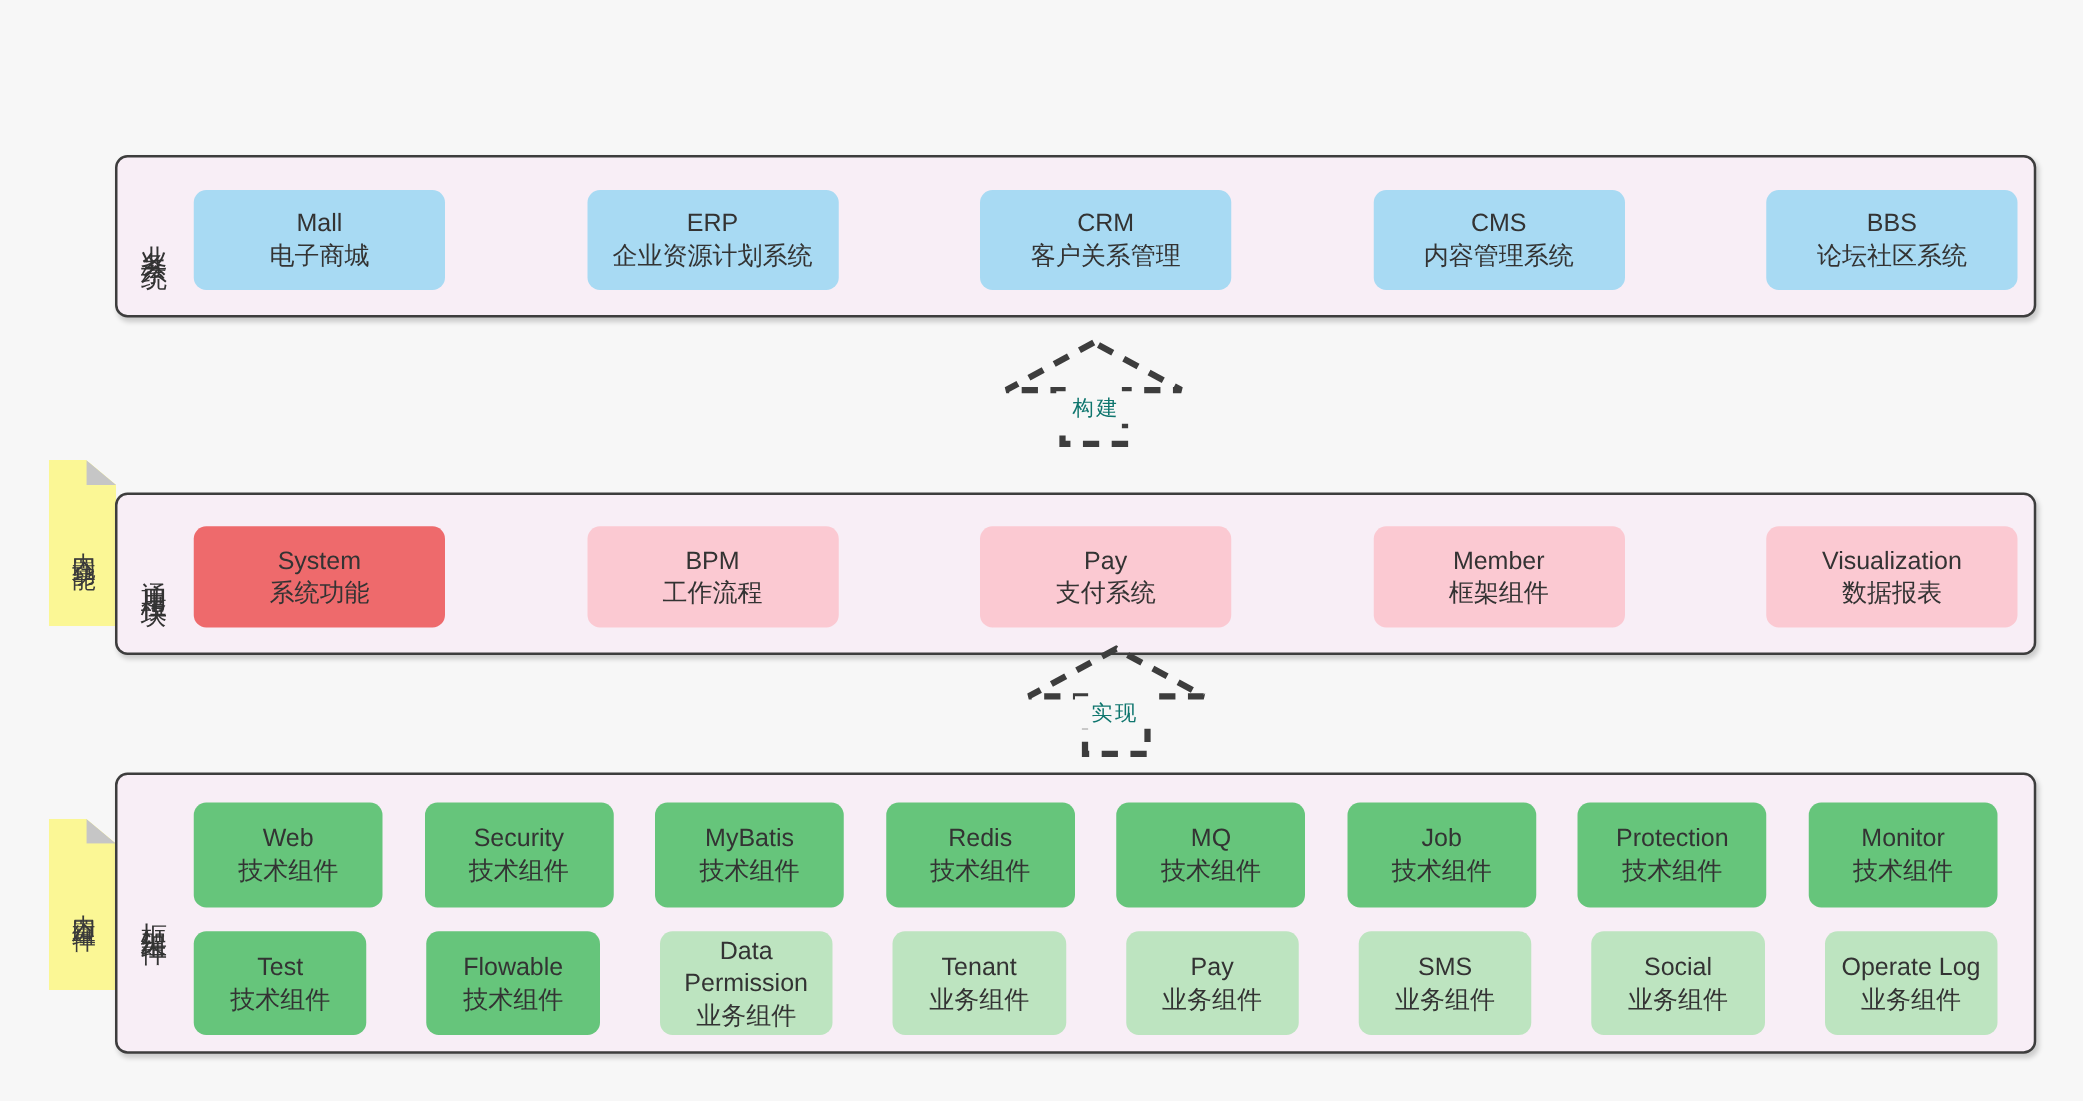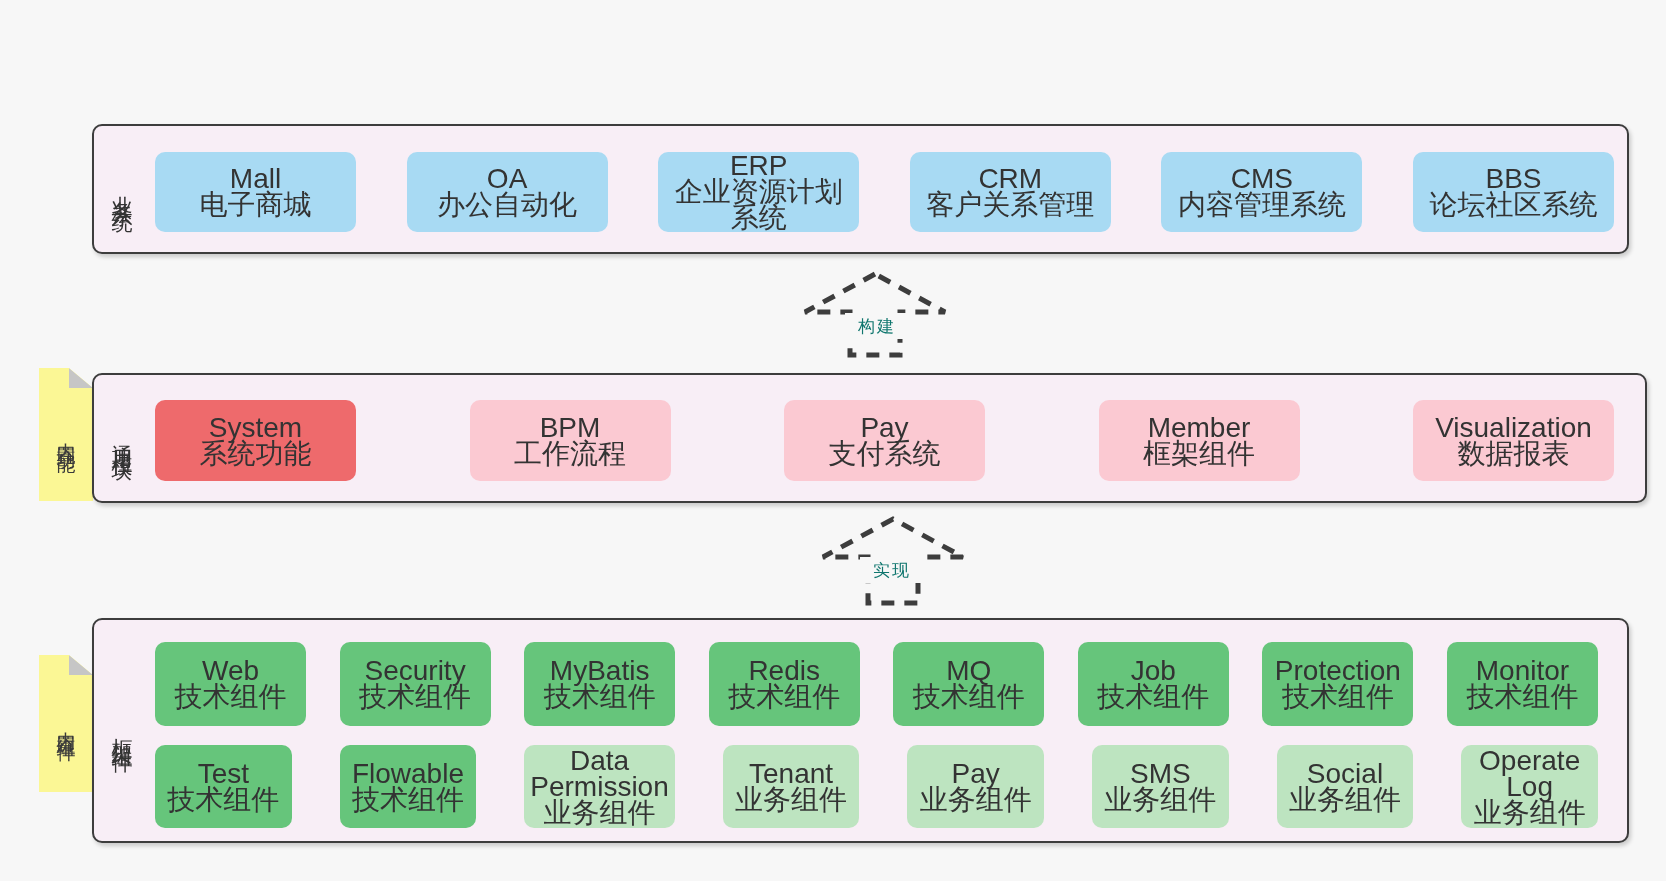--- a/index.html
+++ b/index.html
@@ -64,7 +64,7 @@
     border-radius:10px;
     display:flex; flex-direction:column; align-items:center; justify-content:center;
     text-align:center;
-    font-size:28px; line-height:26px;
+    font-size:20px; line-height:26px;
     padding:0 6px; box-sizing:border-box;
   }
   .band-0 .box, .band-1 .box { width:201px; }

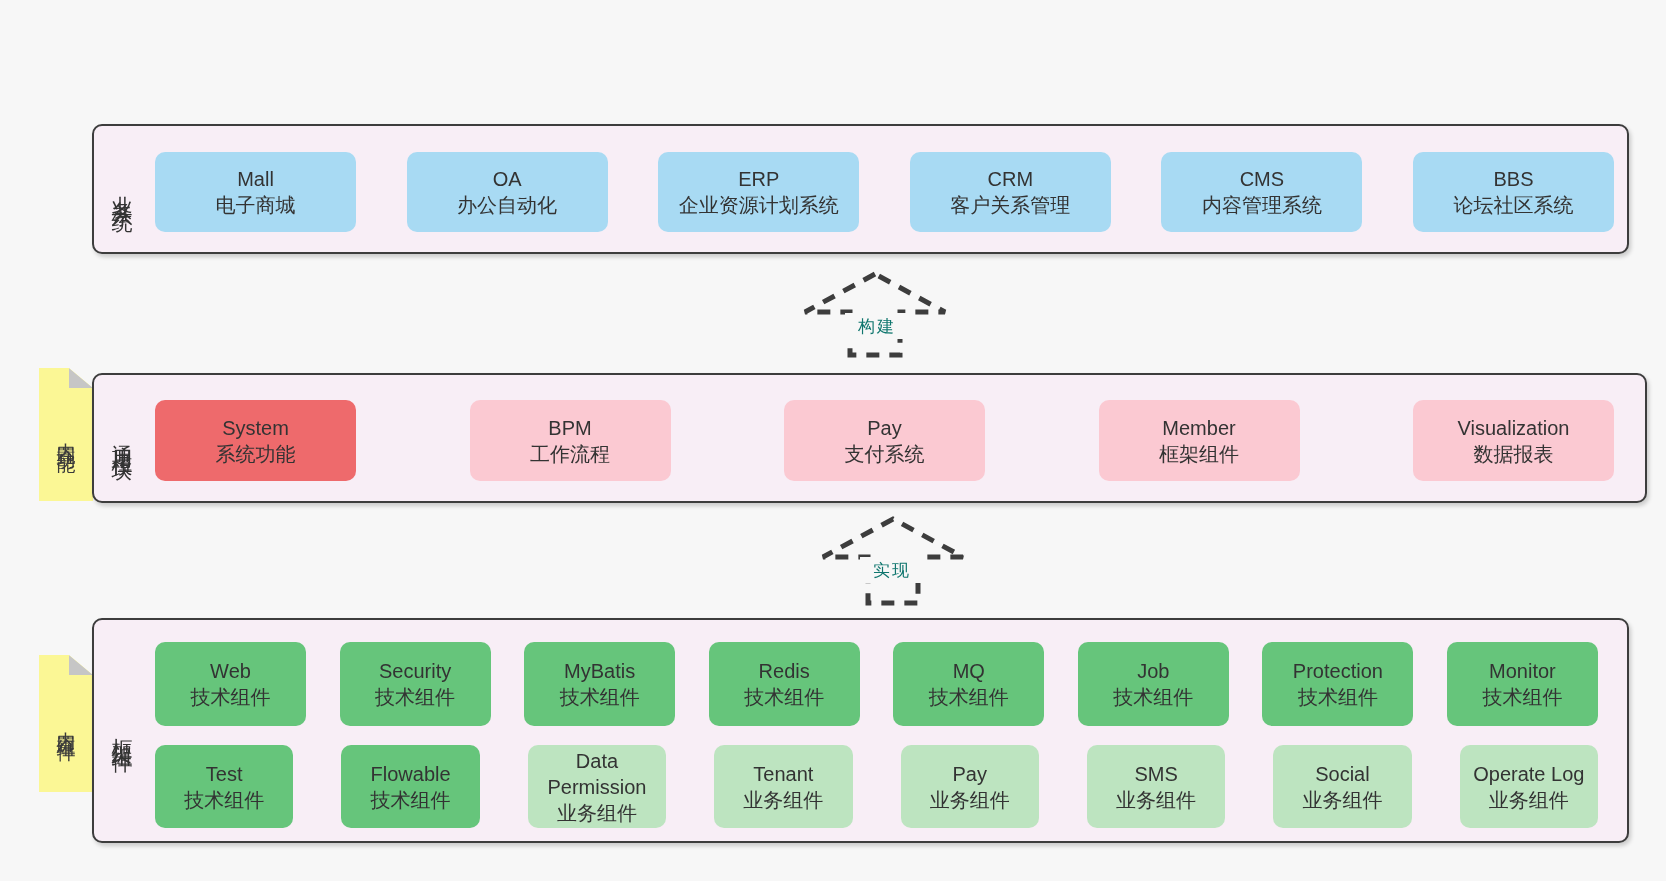--- a/index.html
+++ b/index.html
@@ -112,10 +112,6 @@
           <div class="box-desc">电子商城</div>
         </div>
         <div class="box blue">
-          <div class="box-name">OA</div>
-          <div class="box-desc">办公自动化</div>
-        </div>
-        <div class="box blue">
           <div class="box-name">ERP</div>
           <div class="box-desc">企业资源计划系统</div>
         </div>

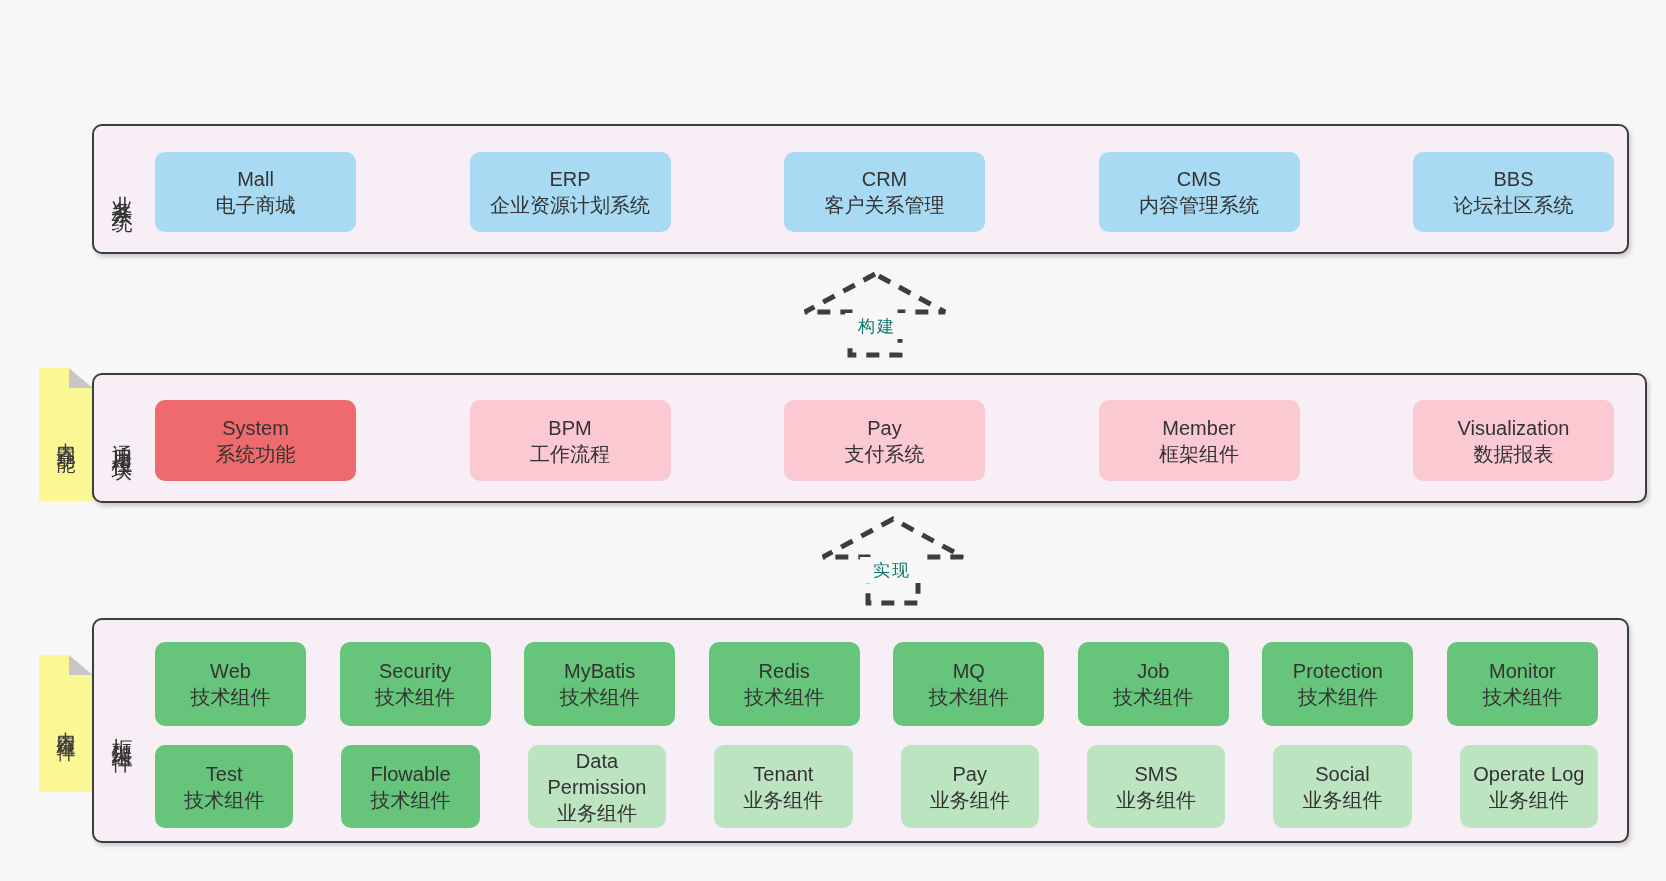--- a/index.html
+++ b/index.html
@@ -41,7 +41,7 @@
     z-index:1;
   }
   .band-0 { top:124px; height:126px; }
-  .band-1 { top:373px; height:126px;padding-left:18px; }
+  .band-1 { top:394px; height:126px; }
   .band-2 { top:618px; height:221px; }
   .vlabel {
     position:absolute; left:0; top:0; bottom:0; width:56px;

